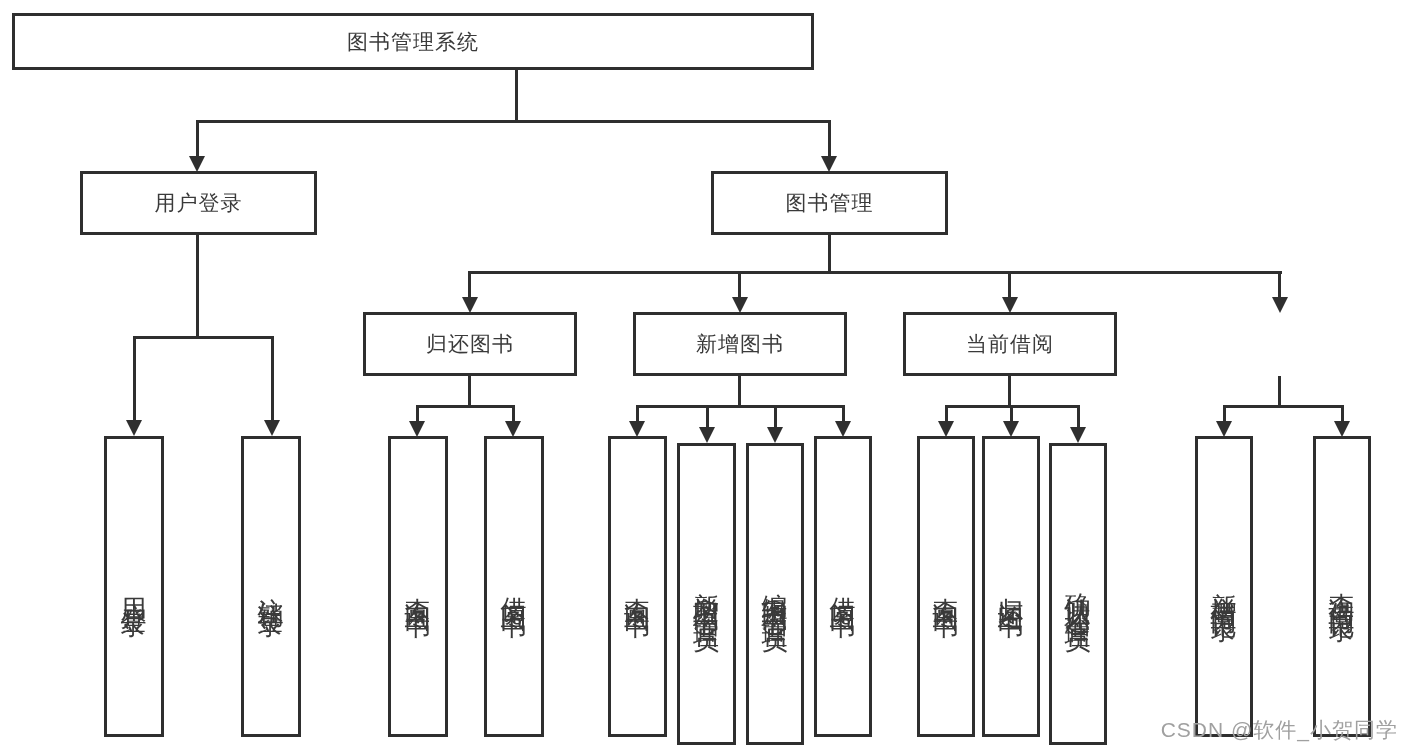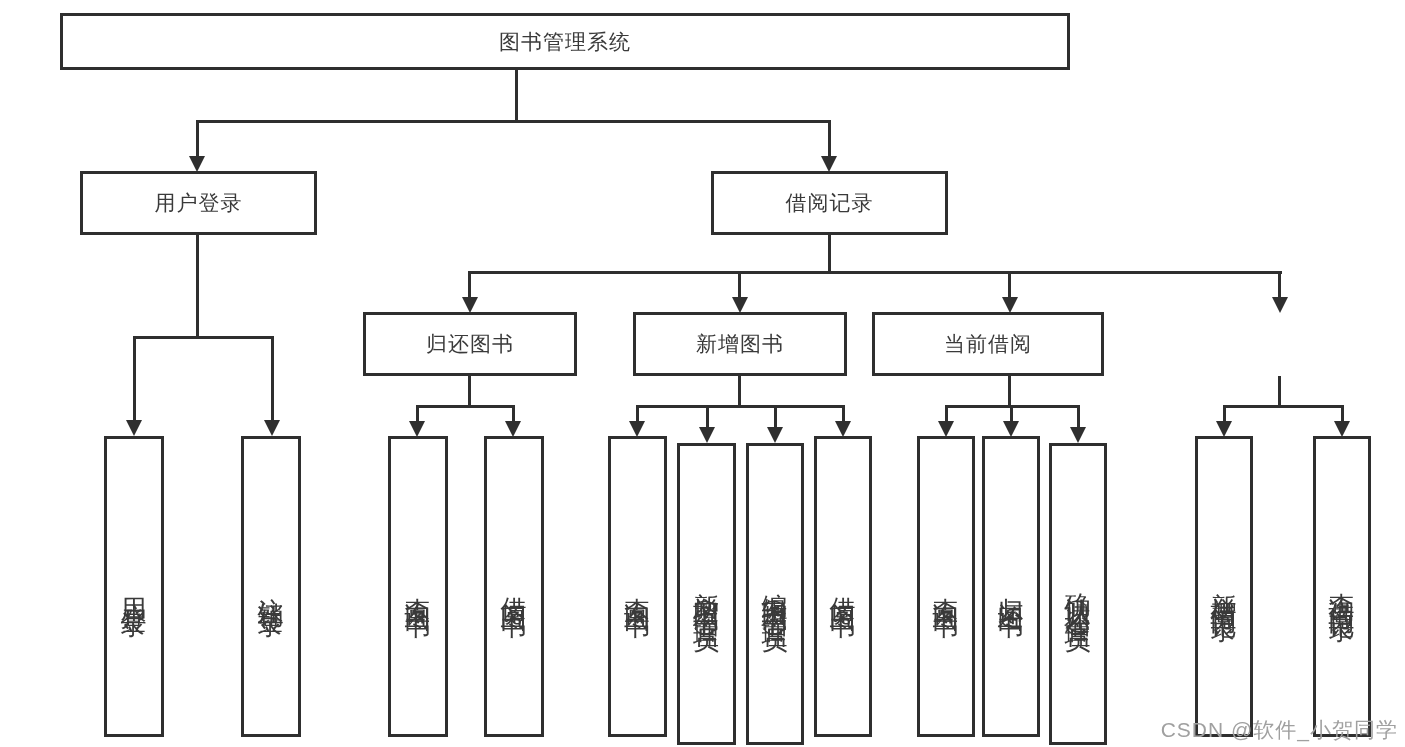--- a/index.html
+++ b/index.html
@@ -62,7 +62,7 @@
 
 <div class="canvas">
 
-  <div class="box" style="left:12px;top:13px;width:1010px;height:57px;margin-left:48px;">图书管理系统</div>
+  <div class="box" style="left:12px;top:13px;width:802px;height:57px;">图书管理系统</div>
 
   <div class="vline" style="left:515px;top:70px;height:50px;"></div>
   <div class="hline" style="left:196px;top:120px;width:635px;"></div>

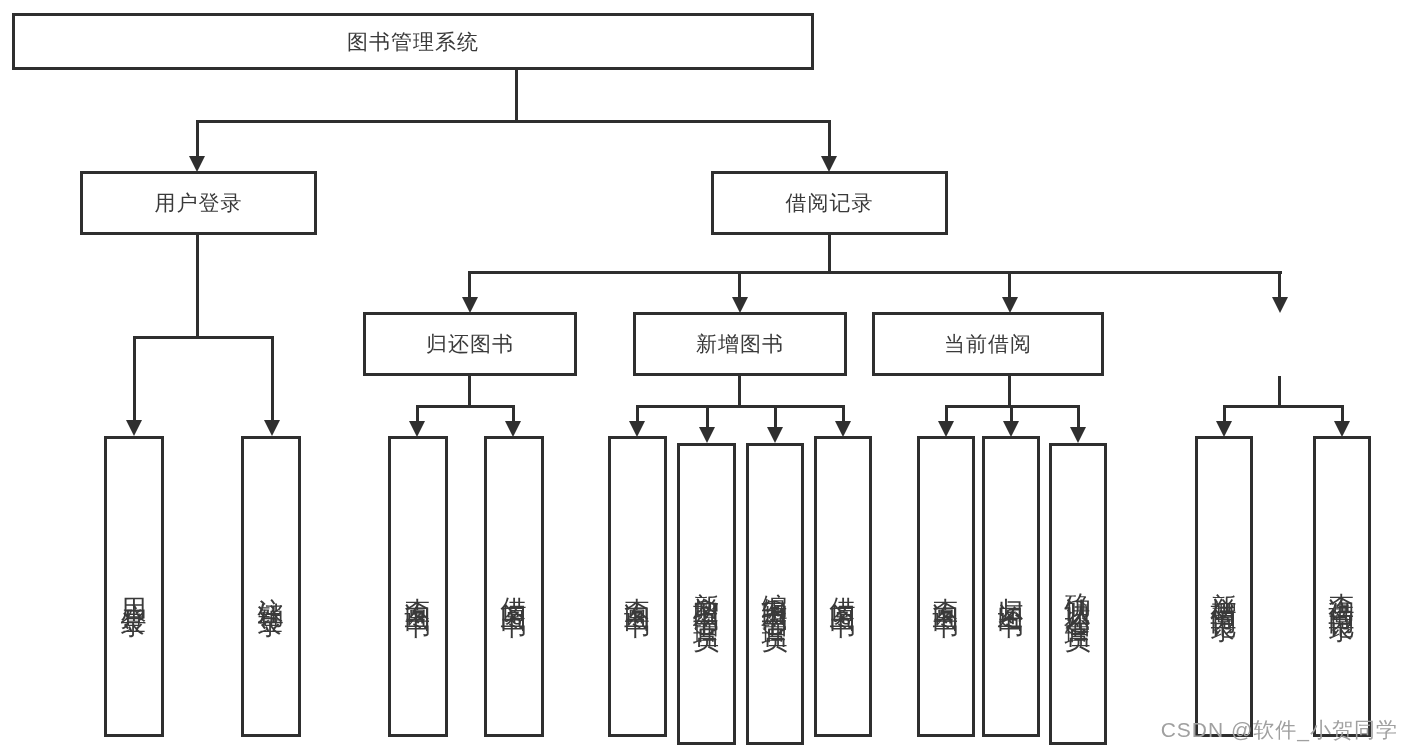--- a/index.html
+++ b/index.html
@@ -72,7 +72,7 @@
   <div class="ahead" style="left:821px;top:156px;"></div>
 
   <div class="box" style="left:80px;top:171px;width:237px;height:64px;">用户登录</div>
-  <div class="box" style="left:711px;top:171px;width:237px;height:64px;">借阅记录</div>
+  <div class="box" style="left:711px;top:171px;width:237px;height:64px;">图书管理</div>
 
   <div class="vline" style="left:196px;top:235px;height:103px;"></div>
   <div class="hline" style="left:133px;top:336px;width:141px;"></div>

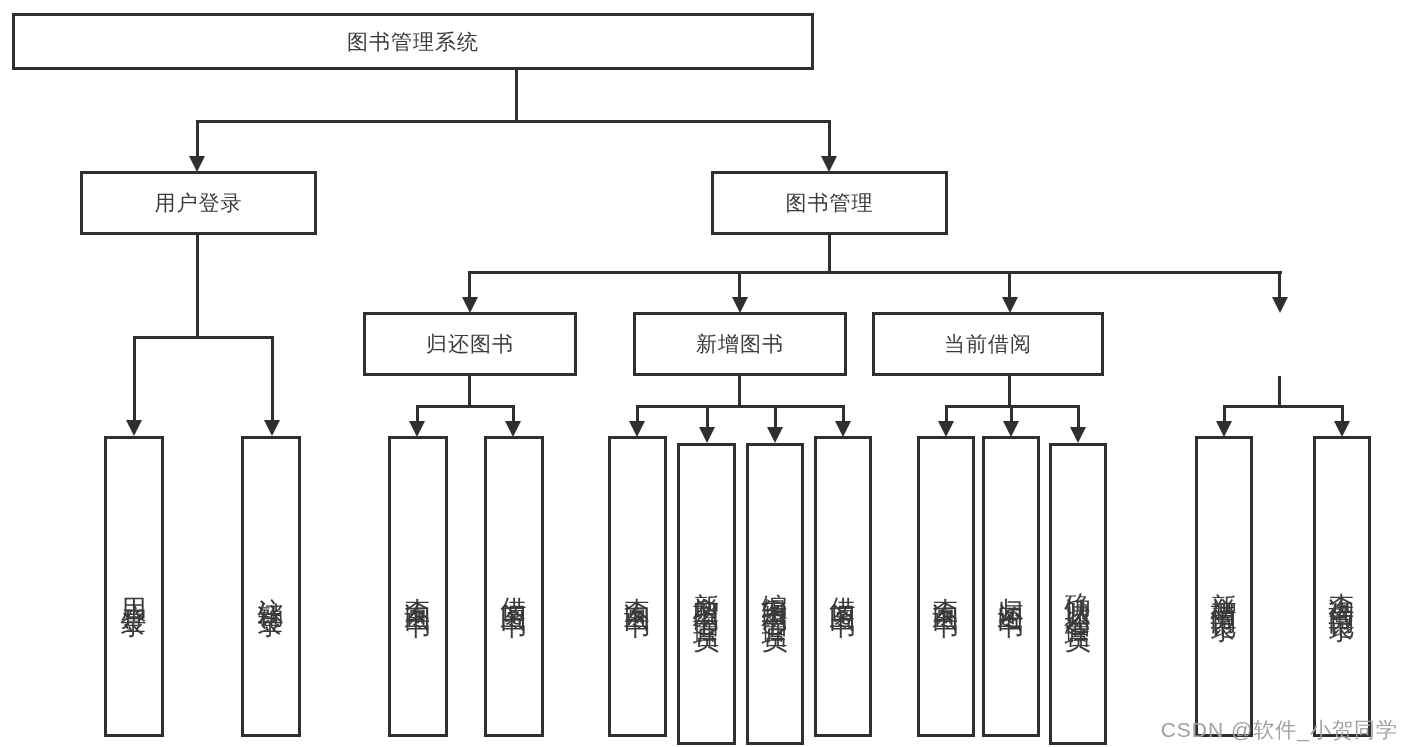--- a/index.html
+++ b/index.html
@@ -97,7 +97,7 @@
 
   <div class="box" style="left:363px;top:312px;width:214px;height:64px;">归还图书</div>
   <div class="box" style="left:633px;top:312px;width:214px;height:64px;">新增图书</div>
-  <div class="box" style="left:872px;top:312px;width:232px;height:64px;">当前借阅</div>
+  <div class="box" style="left:903px;top:312px;width:214px;height:64px;">当前借阅</div>
 
   <div class="vline" style="left:468px;top:376px;height:31px;"></div>
   <div class="hline" style="left:416px;top:405px;width:99px;"></div>

